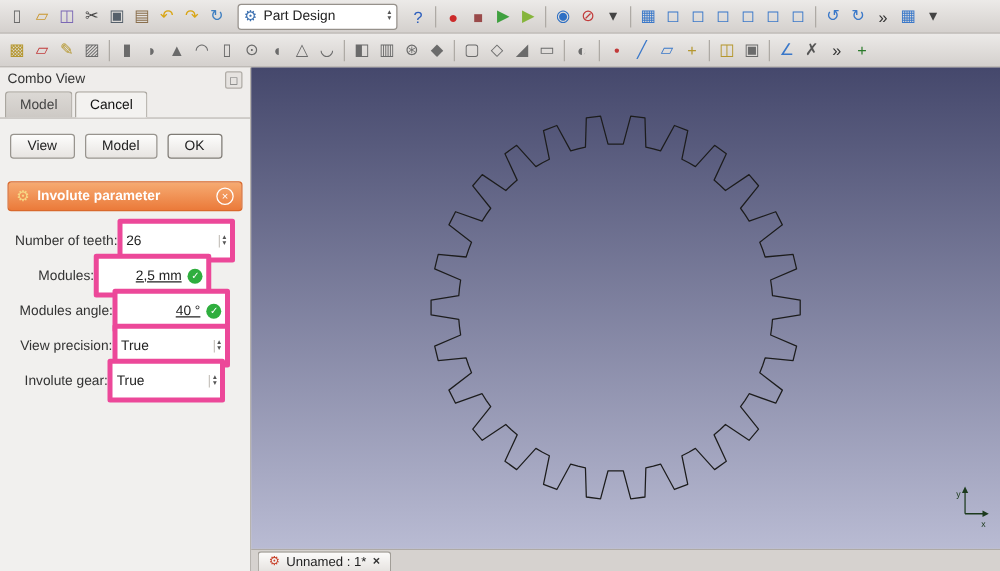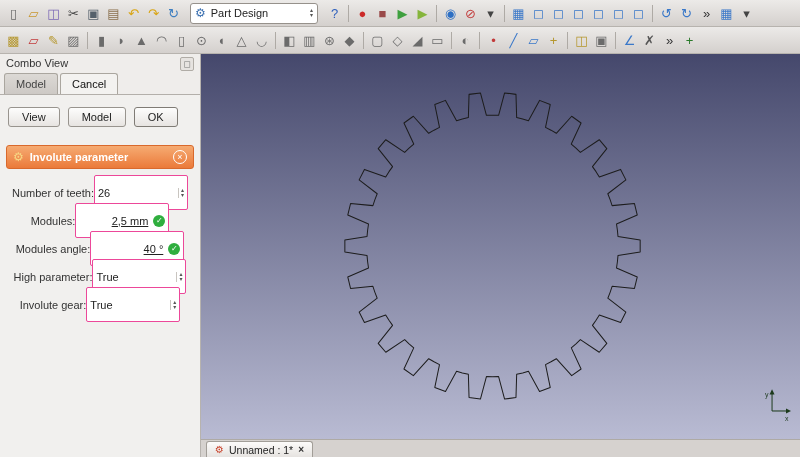--- a/index.html
+++ b/index.html
@@ -62,7 +62,7 @@
   .form-row{display:flex;align-items:center;justify-content:center;height:19px;}
   .form-row label{color:#333;}
   .field{
-    width:94px;height:35px;background:#fff;border:1px solid #ec4899;border-radius:2px;
+    width:94px;height:35px;background:#fff;border:4px solid #ec4899;border-radius:2px;
     display:flex;align-items:center;box-sizing:border-box;padding:0 3px;position:relative;
   }
   .field .val{flex:1;}

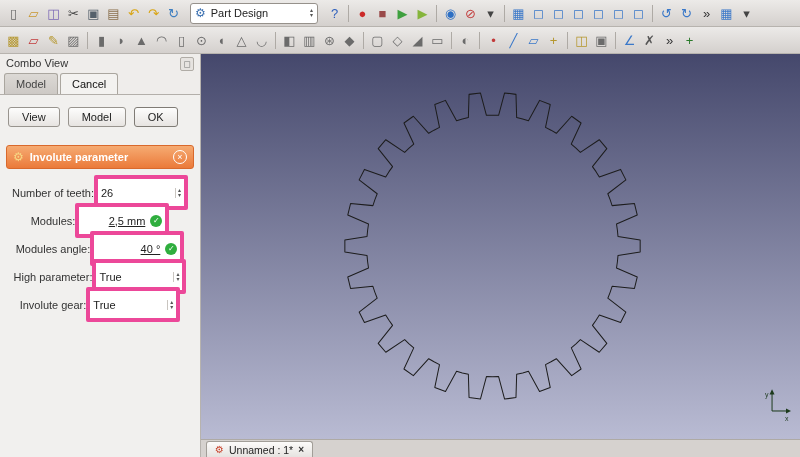--- a/index.html
+++ b/index.html
@@ -242,7 +242,7 @@
           </div>
 
           <div class="form-row">
-            <label>High parameter:</label>
+            <label>View precision:</label>
             <span class="field">
               <span class="val">True</span>
               <span class="spinners">

